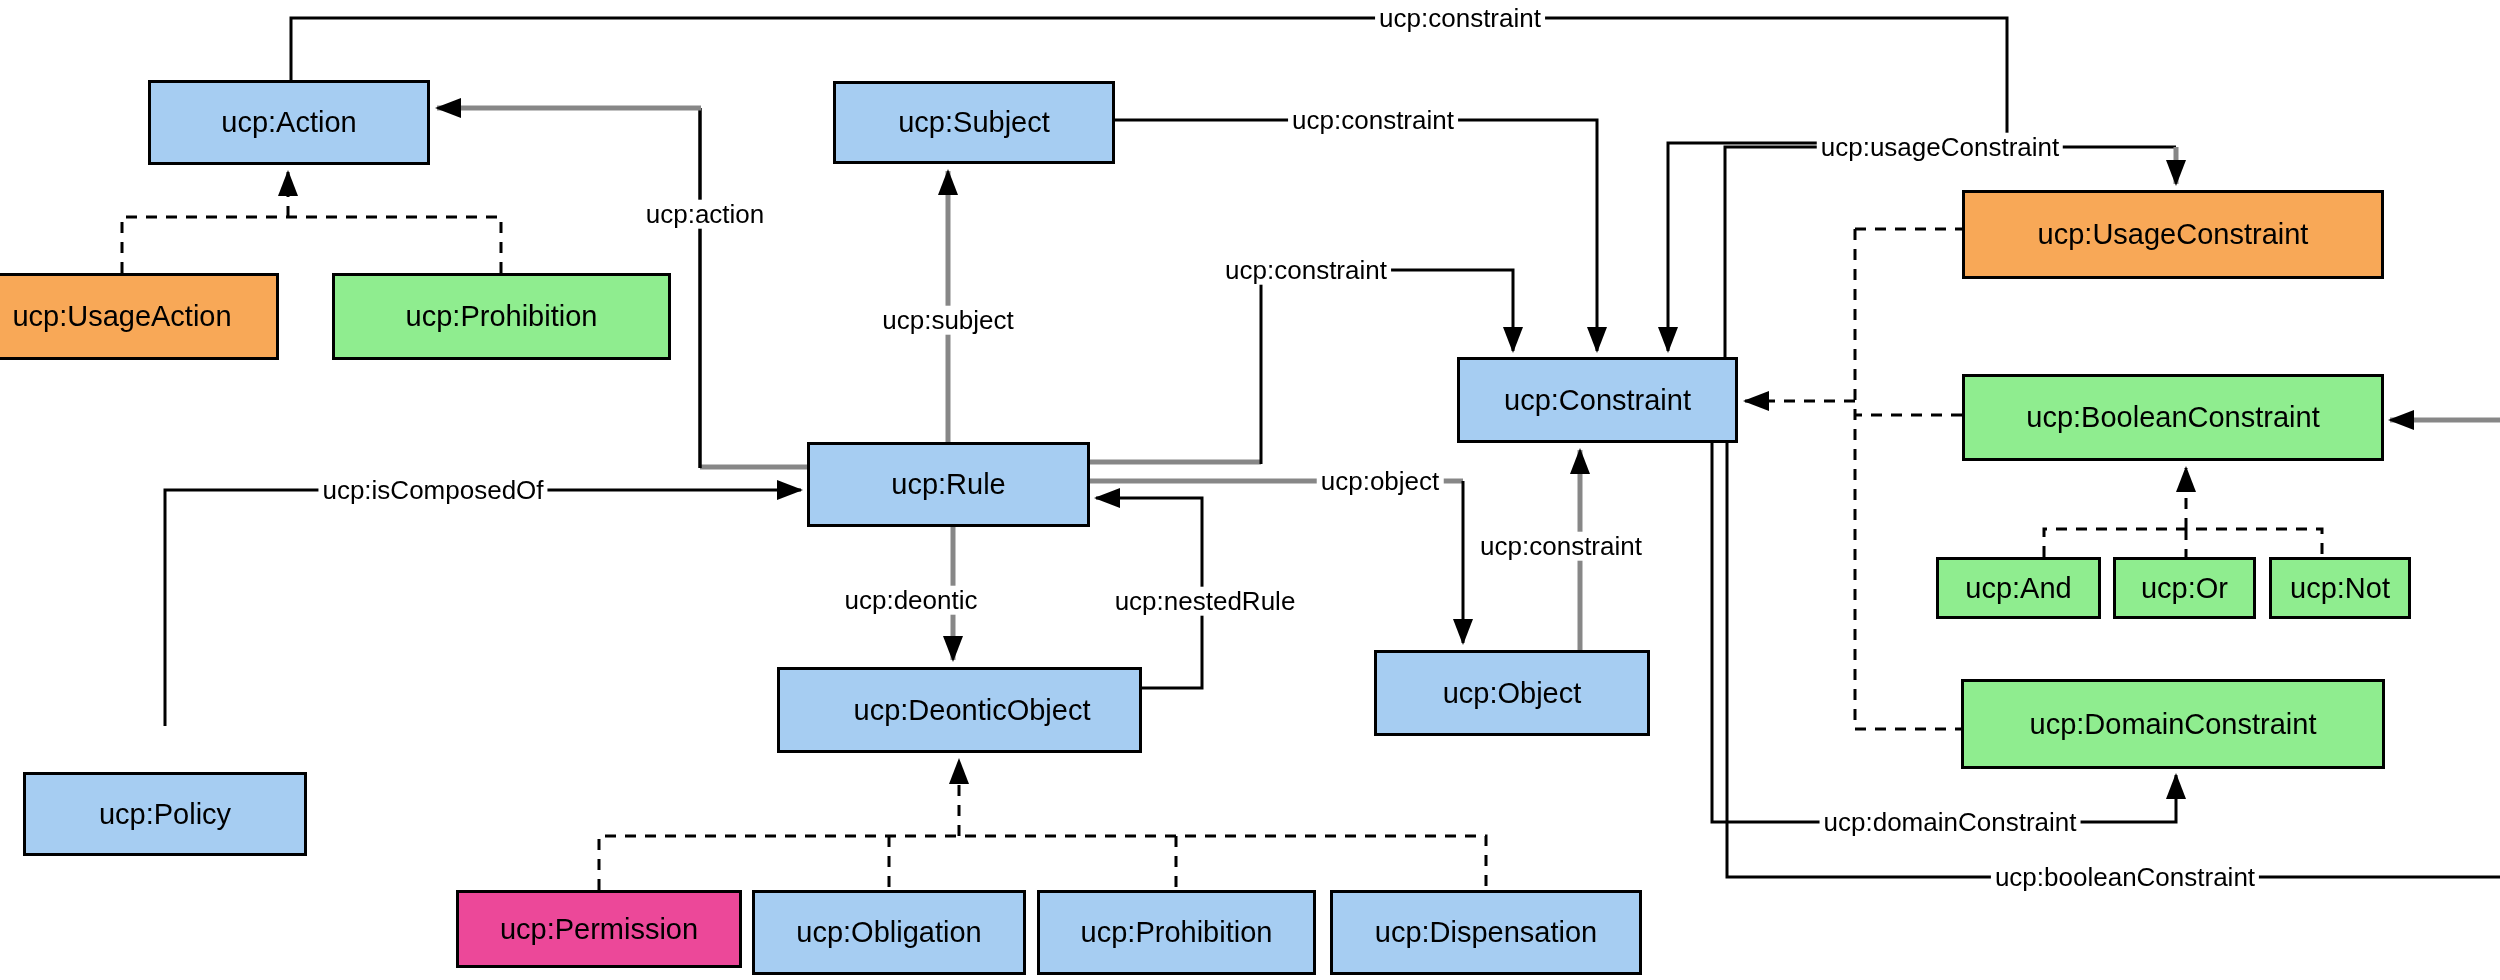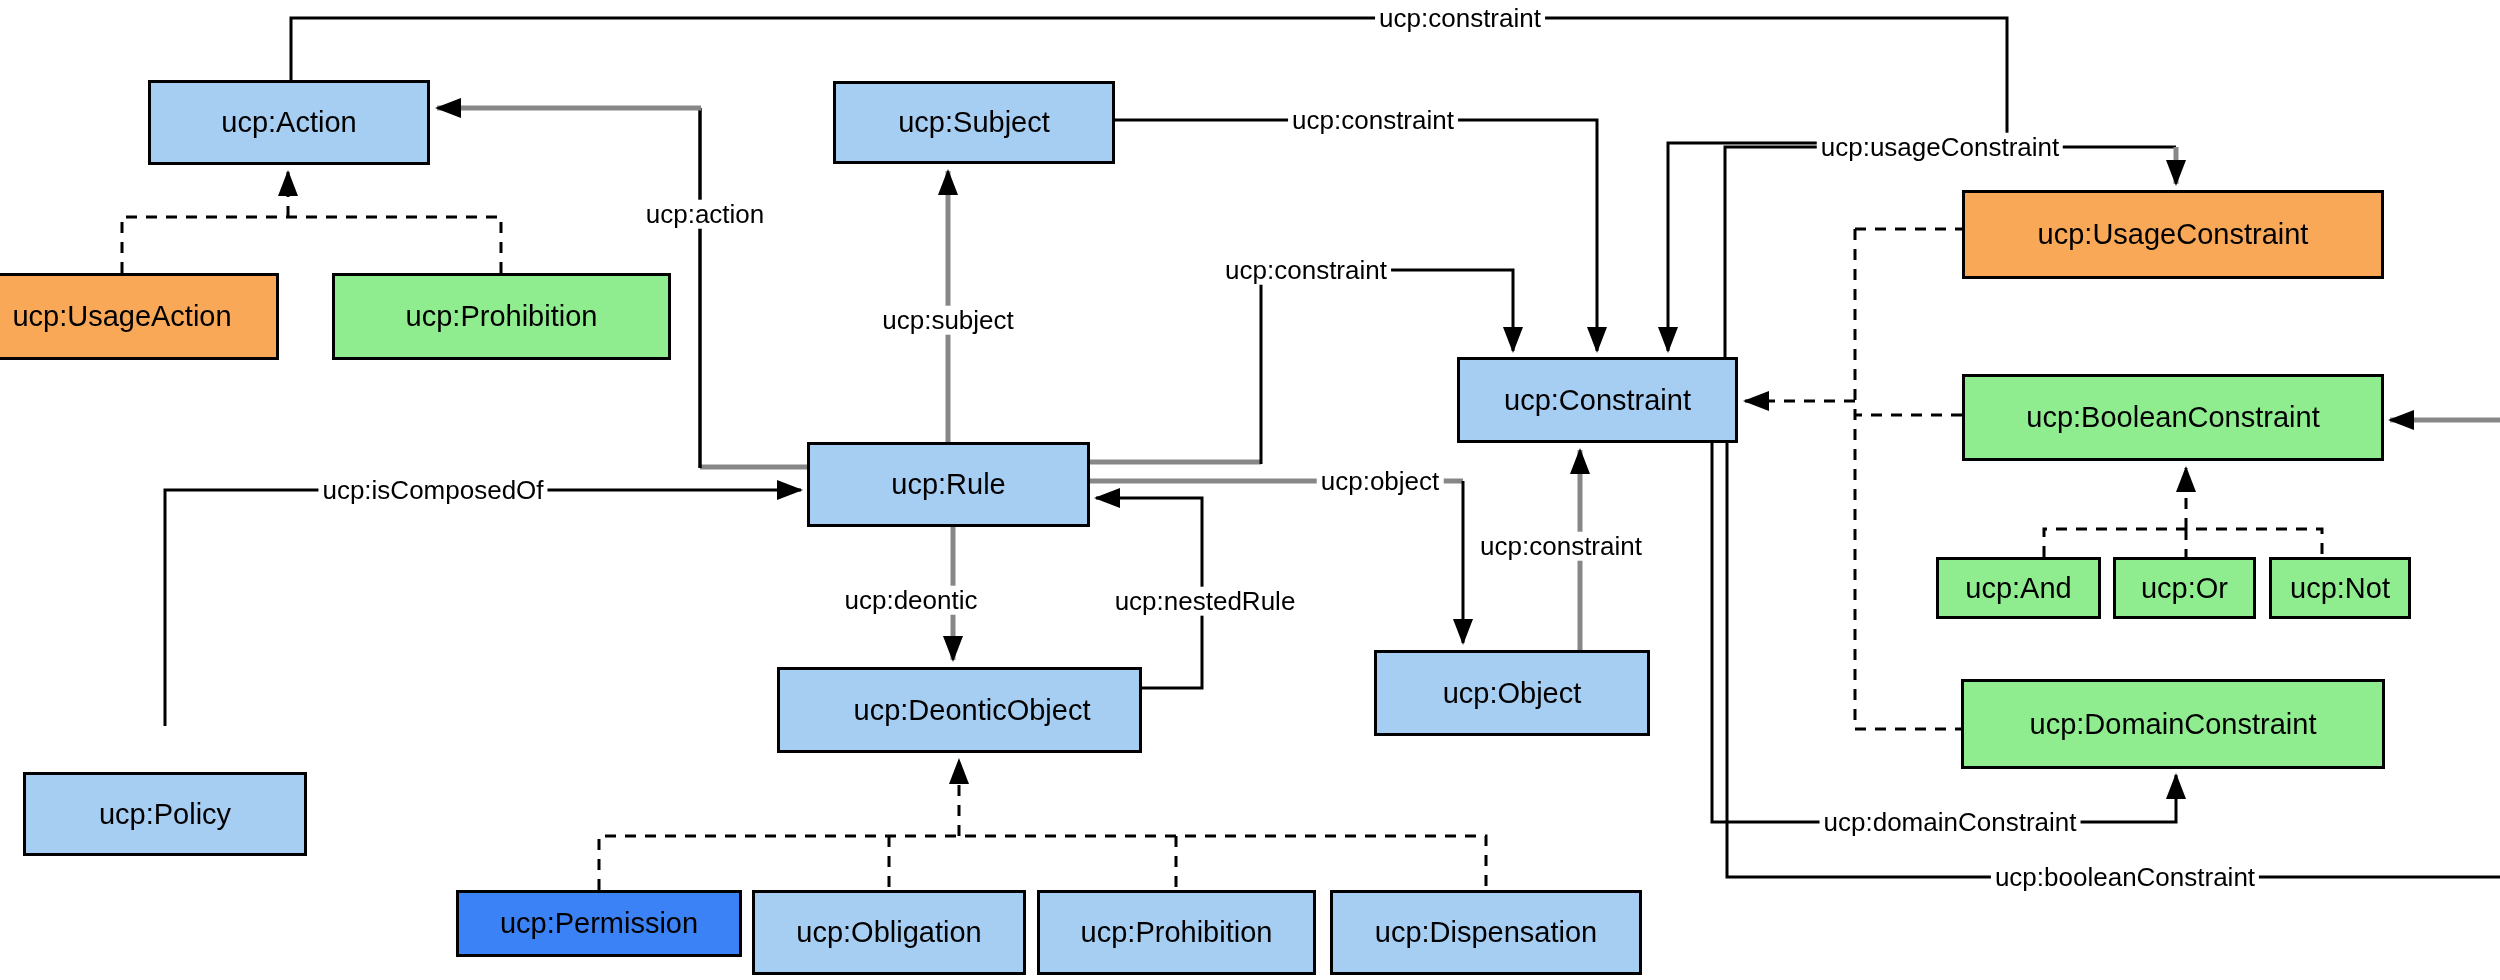--- a/index.html
+++ b/index.html
@@ -106,7 +106,7 @@
 
   <div class="node" style="left: 1961px; top: 679px; width: 424px; height: 90px; background: rgb(143, 237, 143);">ucp:DomainConstraint</div>
 
-  <div class="node" style="left: 456px; top: 890px; width: 286px; height: 67px; background: #3b82f6;">ucp:Permission</div>
+  <div class="node" style="left: 456px; top: 890px; width: 286px; height: 78px; background: #ec4899;">ucp:Permission</div>
 
   <div class="node" style="left: 1037px; top: 890px; width: 279px; height: 85px; background: rgb(166, 205, 242);">ucp:Prohibition</div>
 

